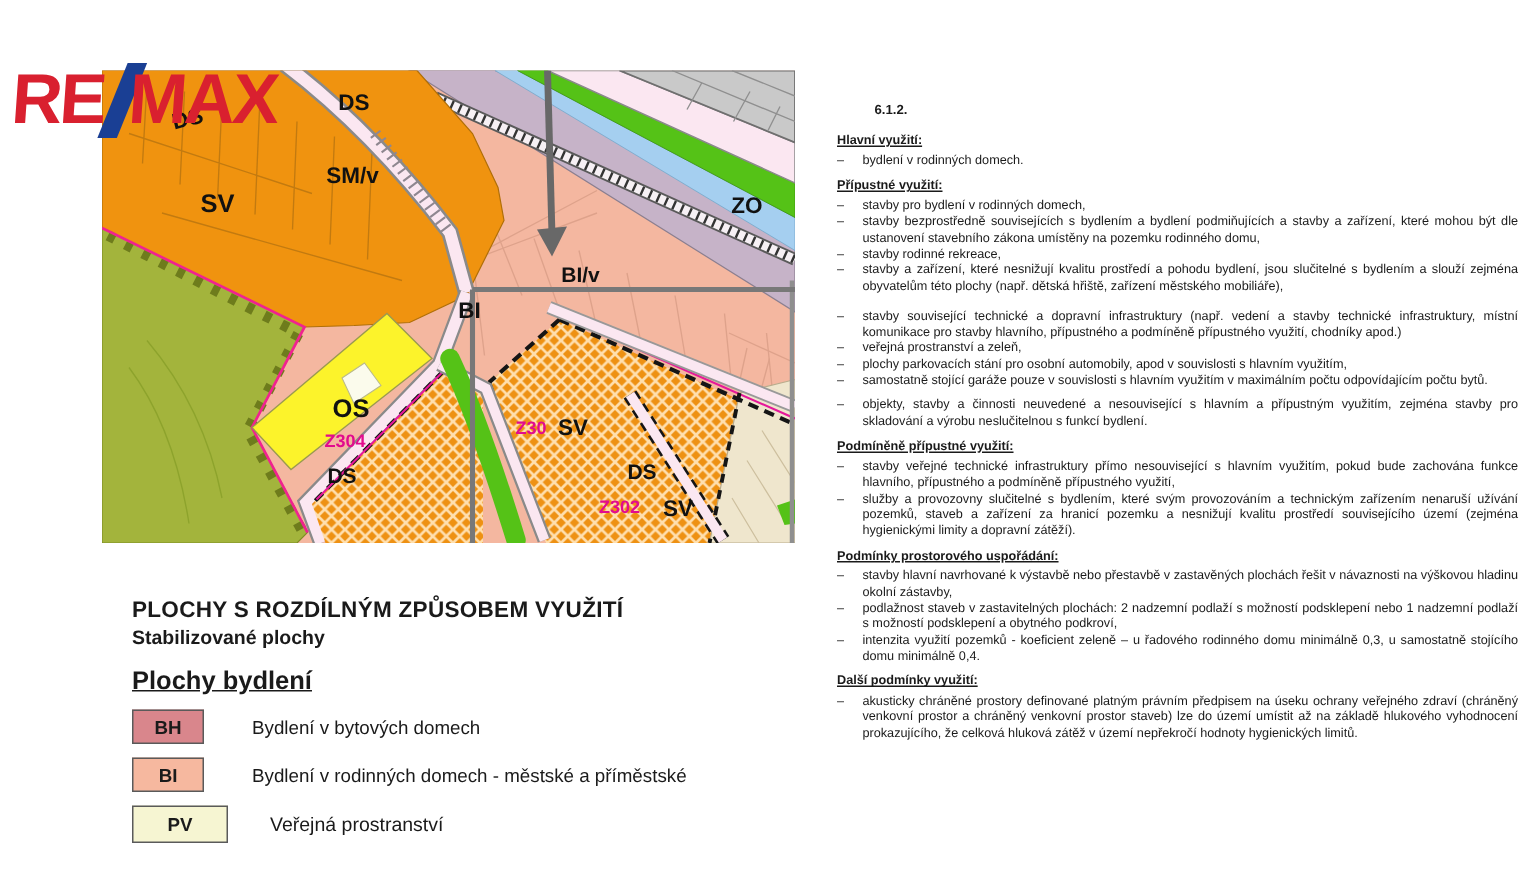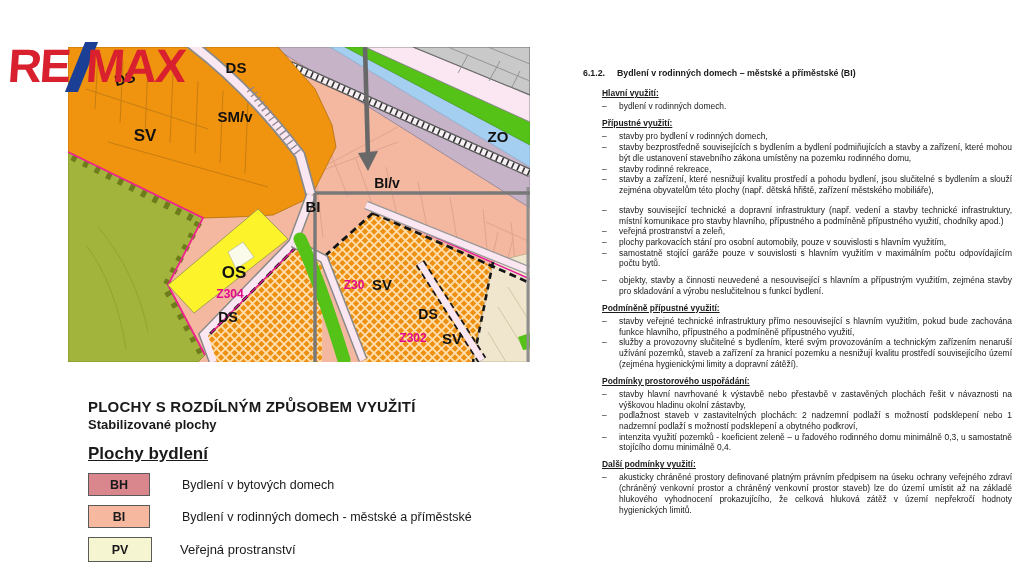--- a/index.html
+++ b/index.html
@@ -211,7 +211,6 @@
   <div class="doc">
     <div class="doc-title">
       <span class="num">6.1.2.</span>
-      <span>Bydlení v rodinných domech – městské a příměstské (BI)</span>
     </div>
 
     <div class="sec">

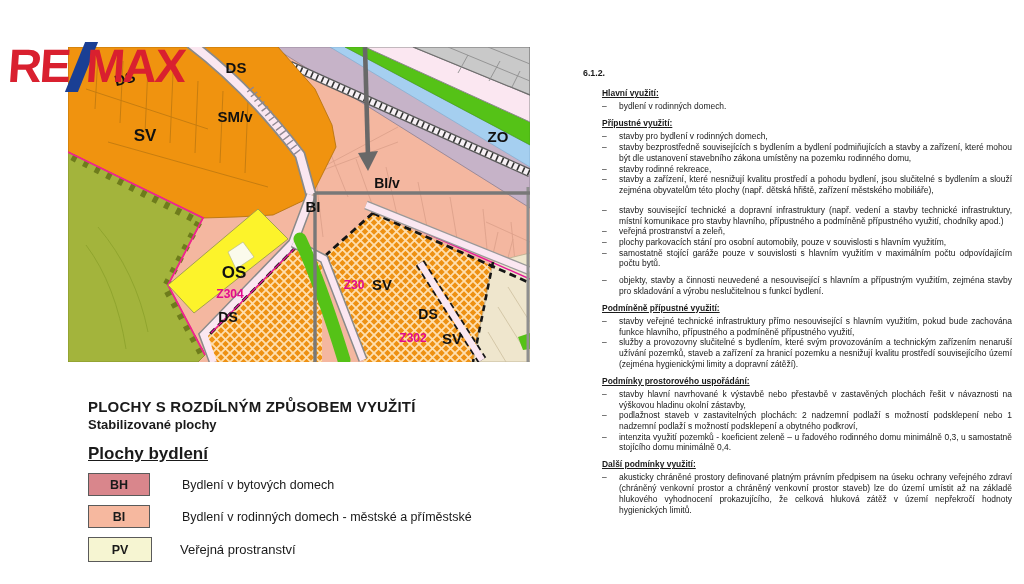--- a/index.html
+++ b/index.html
@@ -40,7 +40,7 @@
   .doc { position:absolute; left:558px; top:68px; width:454px; font-size:8.45px; line-height:1.27; }
   .doc-title { display:flex; font-weight:bold; font-size:8.8px; margin-left:25px; margin-bottom:9px; }
   .doc-title .num { width:34px; }
-  .sec { margin-top:6px;margin-left:44px; }
+  .sec { margin-top:6px; }
   .sec-h { font-weight:bold; text-decoration:underline; margin-bottom:2.5px; }
   .bullet { display:flex; }
   .bullet .dash { width:17px; flex:0 0 17px; }

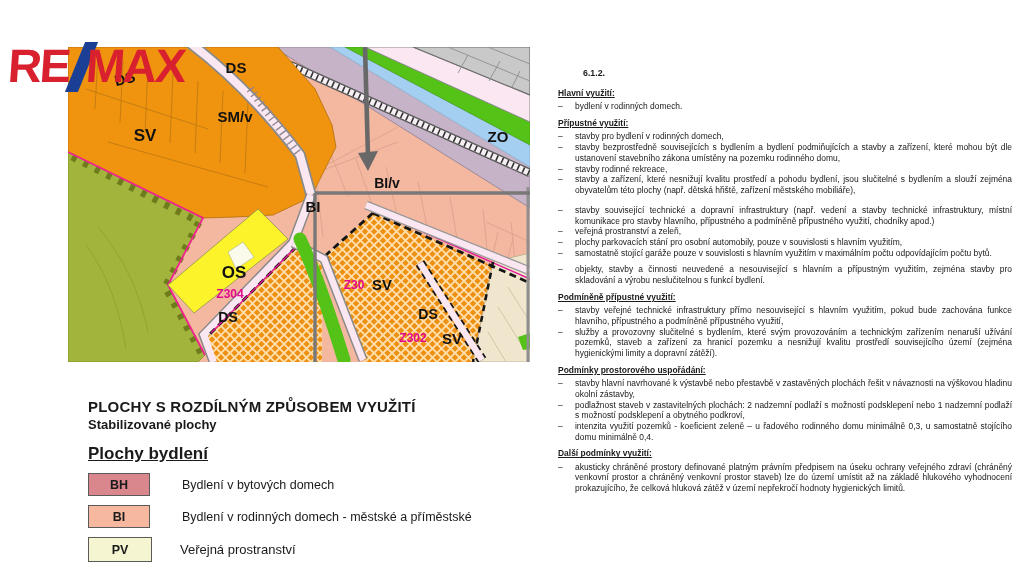--- a/index.html
+++ b/index.html
@@ -252,7 +252,7 @@
           </div>
           <div class="bullet">
             <span class="dash">–</span>
-            <span class="btxt">plochy parkovacích stání pro osobní automobily, pouze v souvislosti s hlavním využitím,</span>
+            <span class="btxt">plochy parkovacích stání pro osobní automobily, apod v souvislosti s hlavním využitím,</span>
           </div>
           <div class="bullet">
             <span class="dash">–</span>

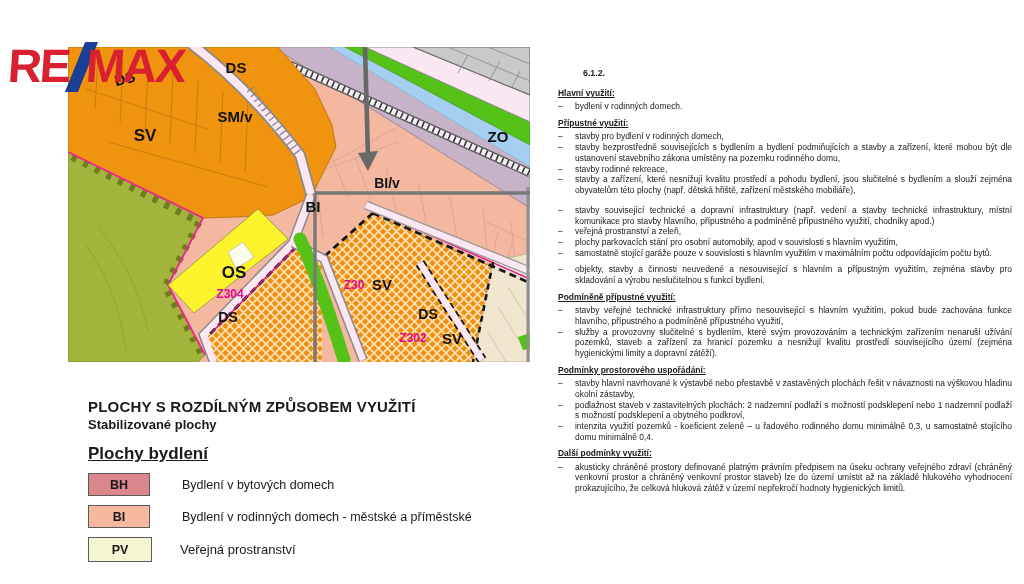--- a/index.html
+++ b/index.html
@@ -28,7 +28,7 @@
   .lg-group { font-size:17px; font-weight:bold; text-decoration:underline; margin-top:12px; }
   .lg-group.big { font-size:15px; margin-top:26px; }
   .lg-row { display:flex; align-items:center; margin-top:9px; }
-  .swatch { width:62px; height:23px; border:1.5px solid #5a5a5a; display:flex; align-items:center;
+  .swatch { width:48px; height:23px; border:1.5px solid #5a5a5a; display:flex; align-items:center;
             justify-content:center; font-size:12.5px; font-weight:bold; }
   .swatch.bh { background:#d9868c; }
   .swatch.bi { background:#f6b89f; }

